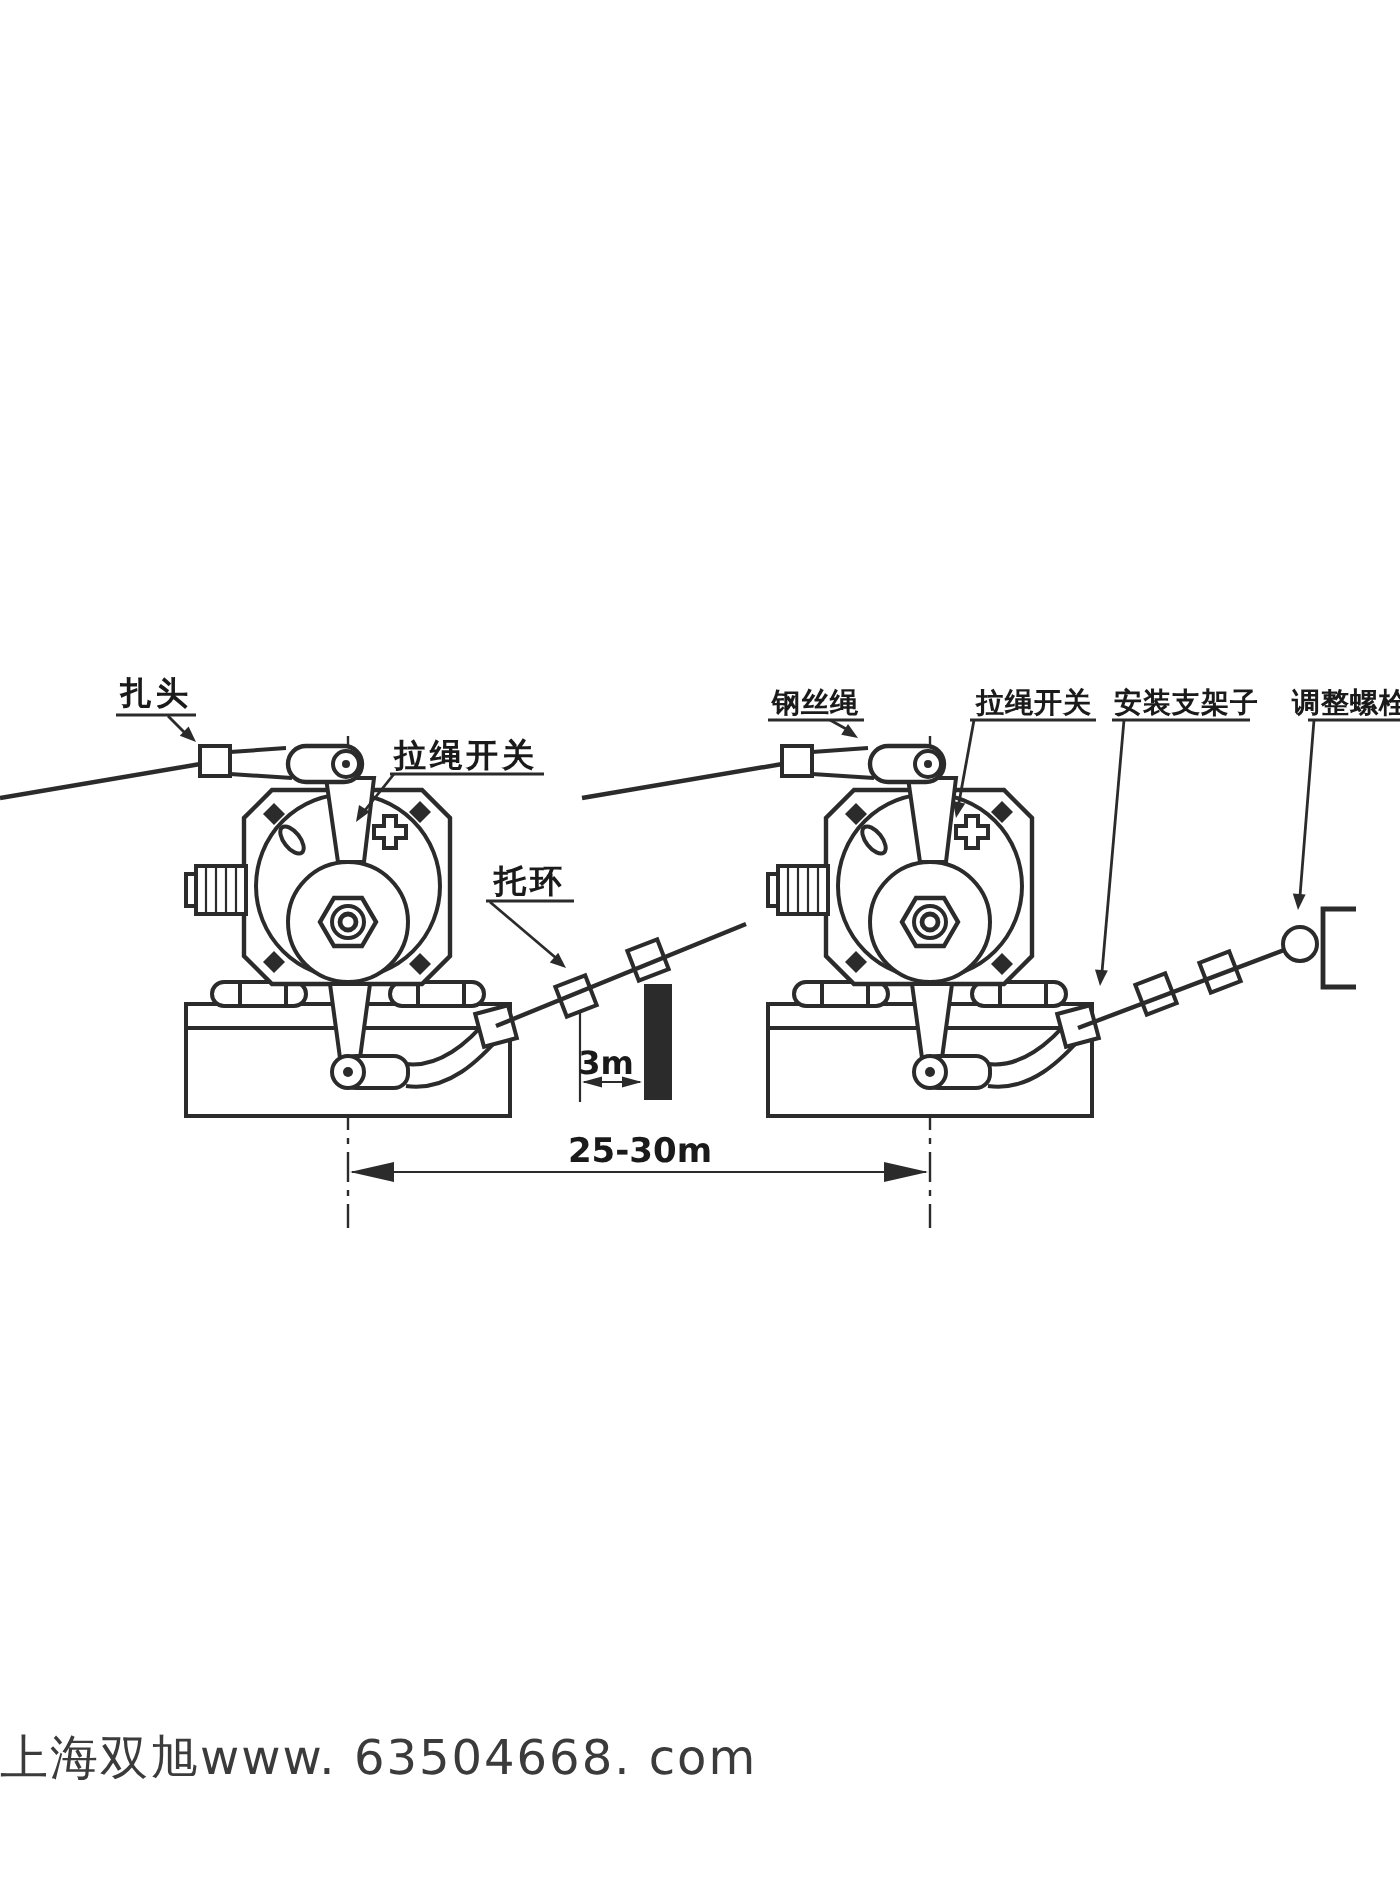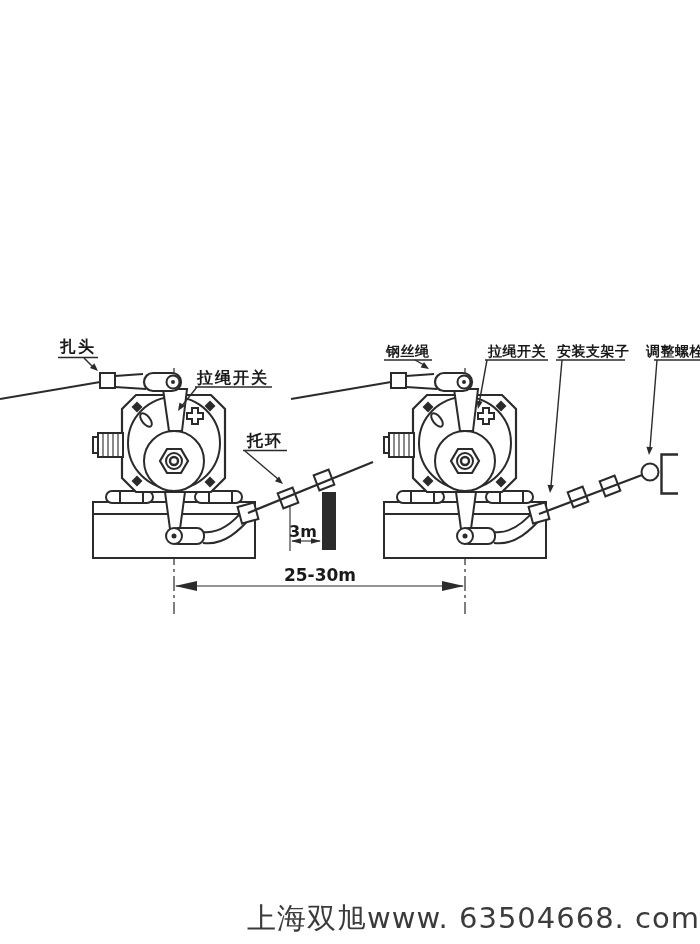--- a/index.html
+++ b/index.html
@@ -30,8 +30,8 @@
   .fs14{font-size:14px;letter-spacing:0.5px;}
   .dim{font-weight:bold;fill:var(--label_text);font-family:"DejaVu Sans","Liberation Sans",sans-serif;}
   .footer{
-    position:absolute;top:899px;left:0;width:100%;
-    text-align:right;font-size:29px;letter-spacing:1px;
+    position:absolute;top:863px;left:0;width:100%;
+    text-align:left;font-size:24px;letter-spacing:1px;
     color:var(--footer_text);
   }
 </style>

